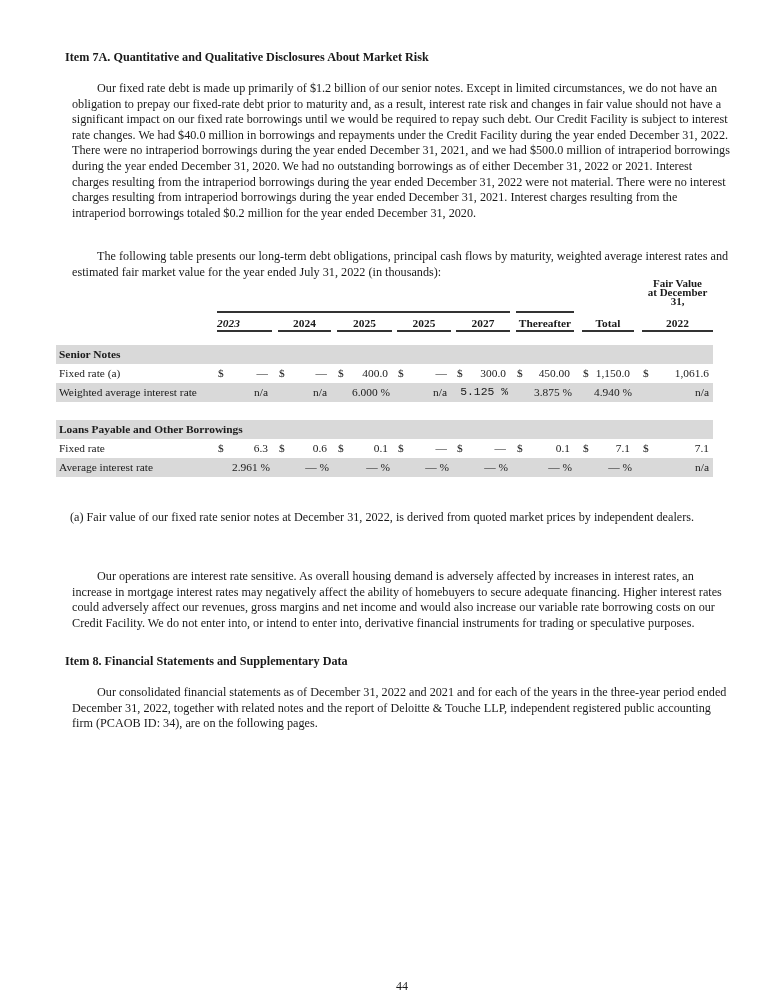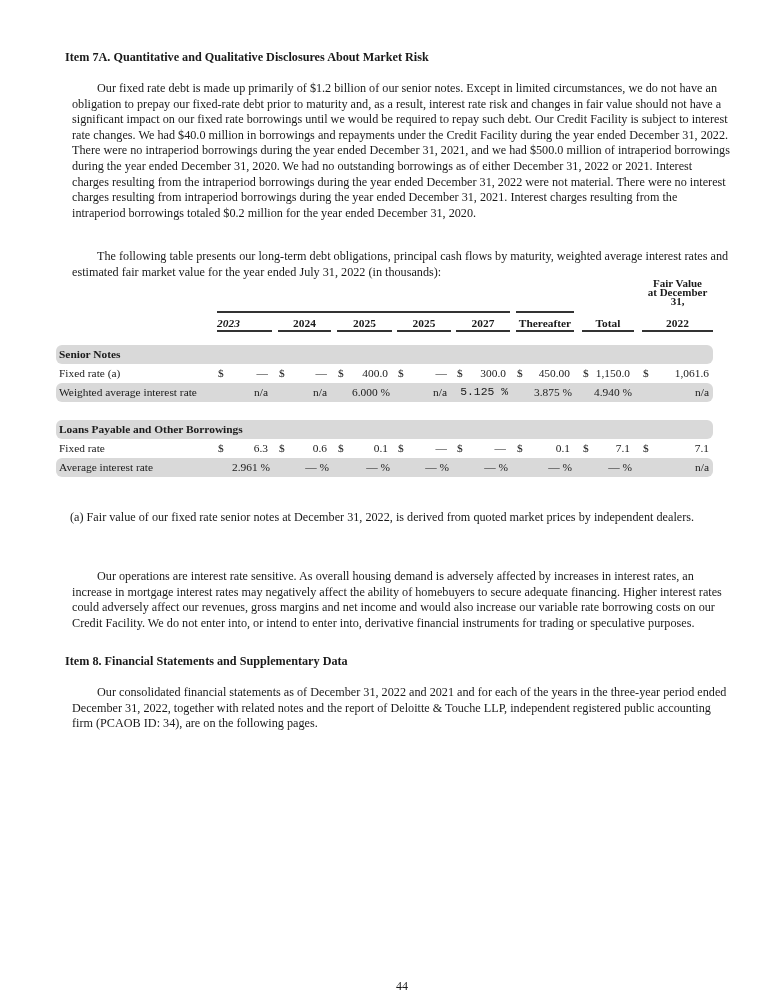--- a/index.html
+++ b/index.html
@@ -18,7 +18,7 @@
   .tbl { position: absolute; left: 0; top: 278px; width: 657px; font-size: 11.4px; }
   .hdr { position: absolute; font-weight: bold; text-align: center; }
   .hline { position: absolute; height: 1.6px; background: #333; }
-  .row { position: absolute; left: 0; width: 657px; height: 19px; border-radius: 6px; }
+  .row { position: absolute; left: 0; width: 657px; height: 19px; }
   .row.shade { background: #d9d9d9; }
   .cell { position: absolute; top: 2px; white-space: nowrap; }
   .cell.label { left: 3px; }

